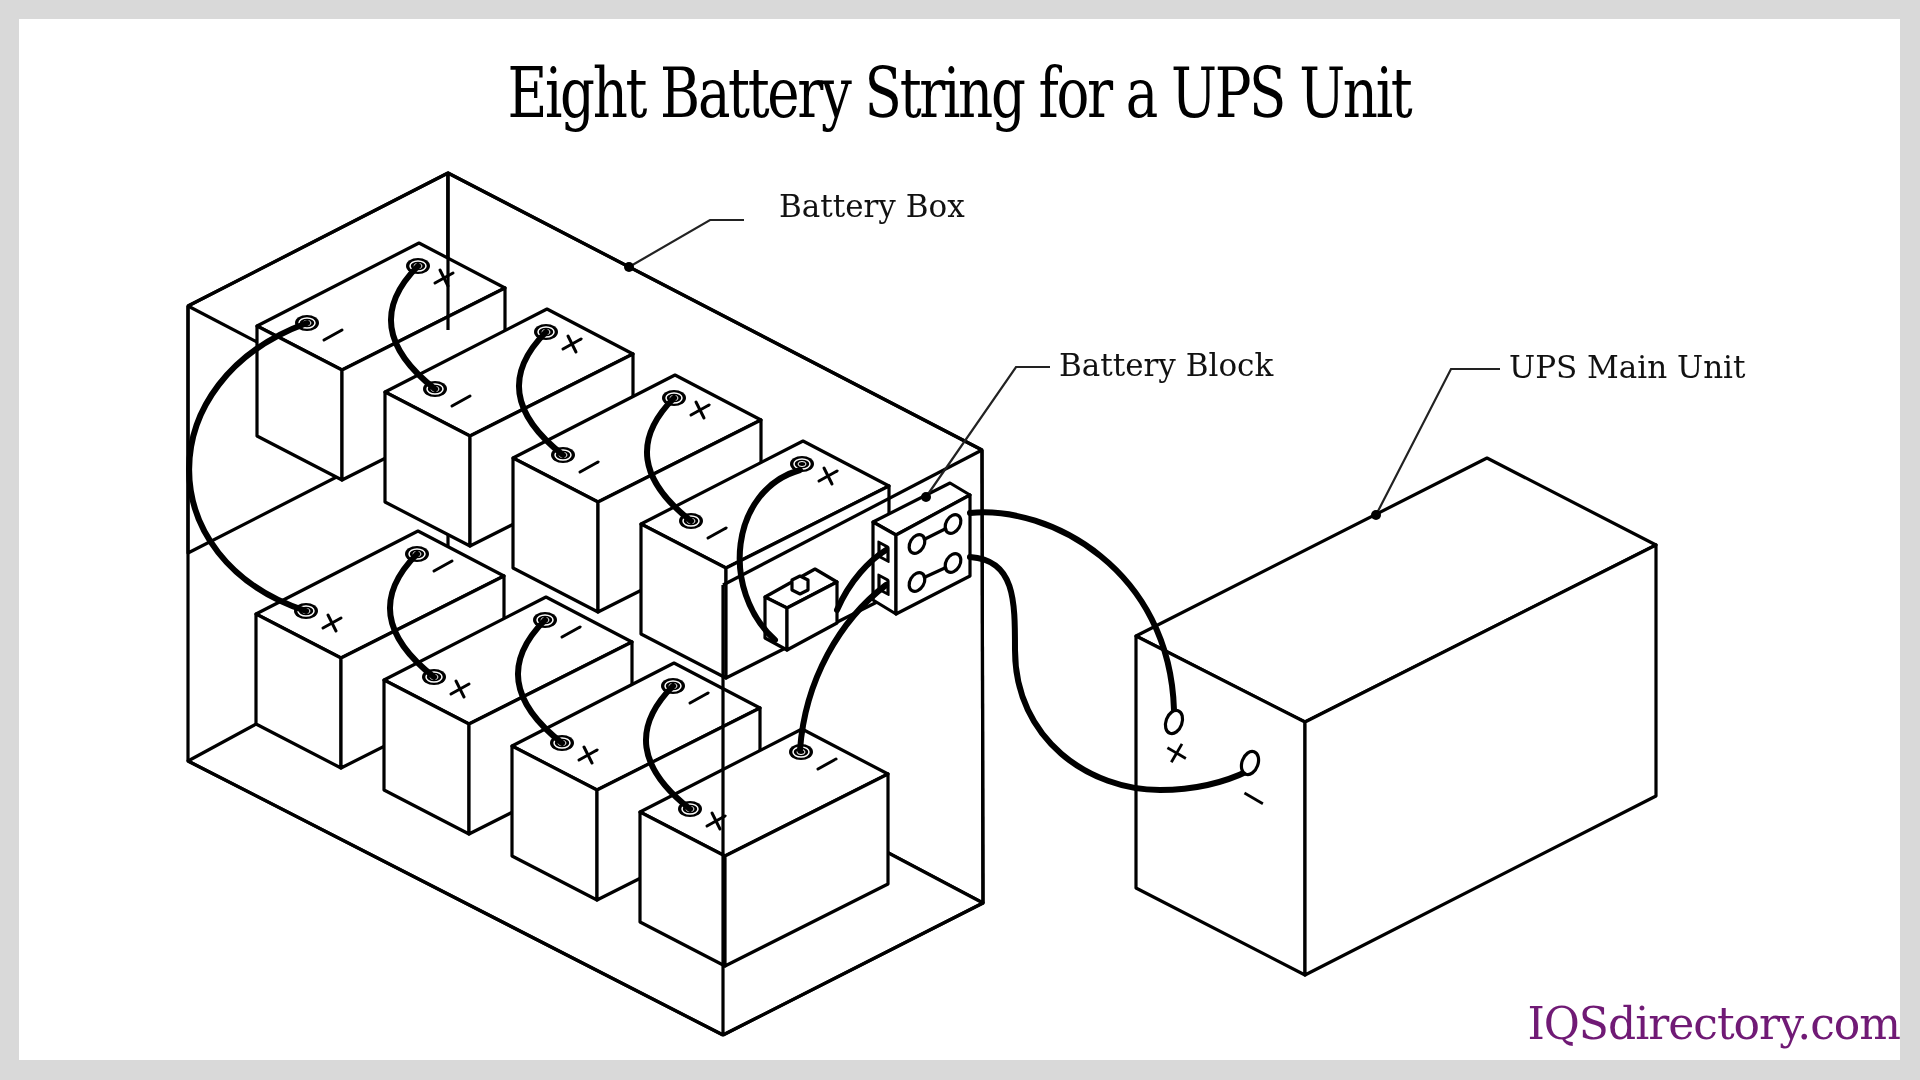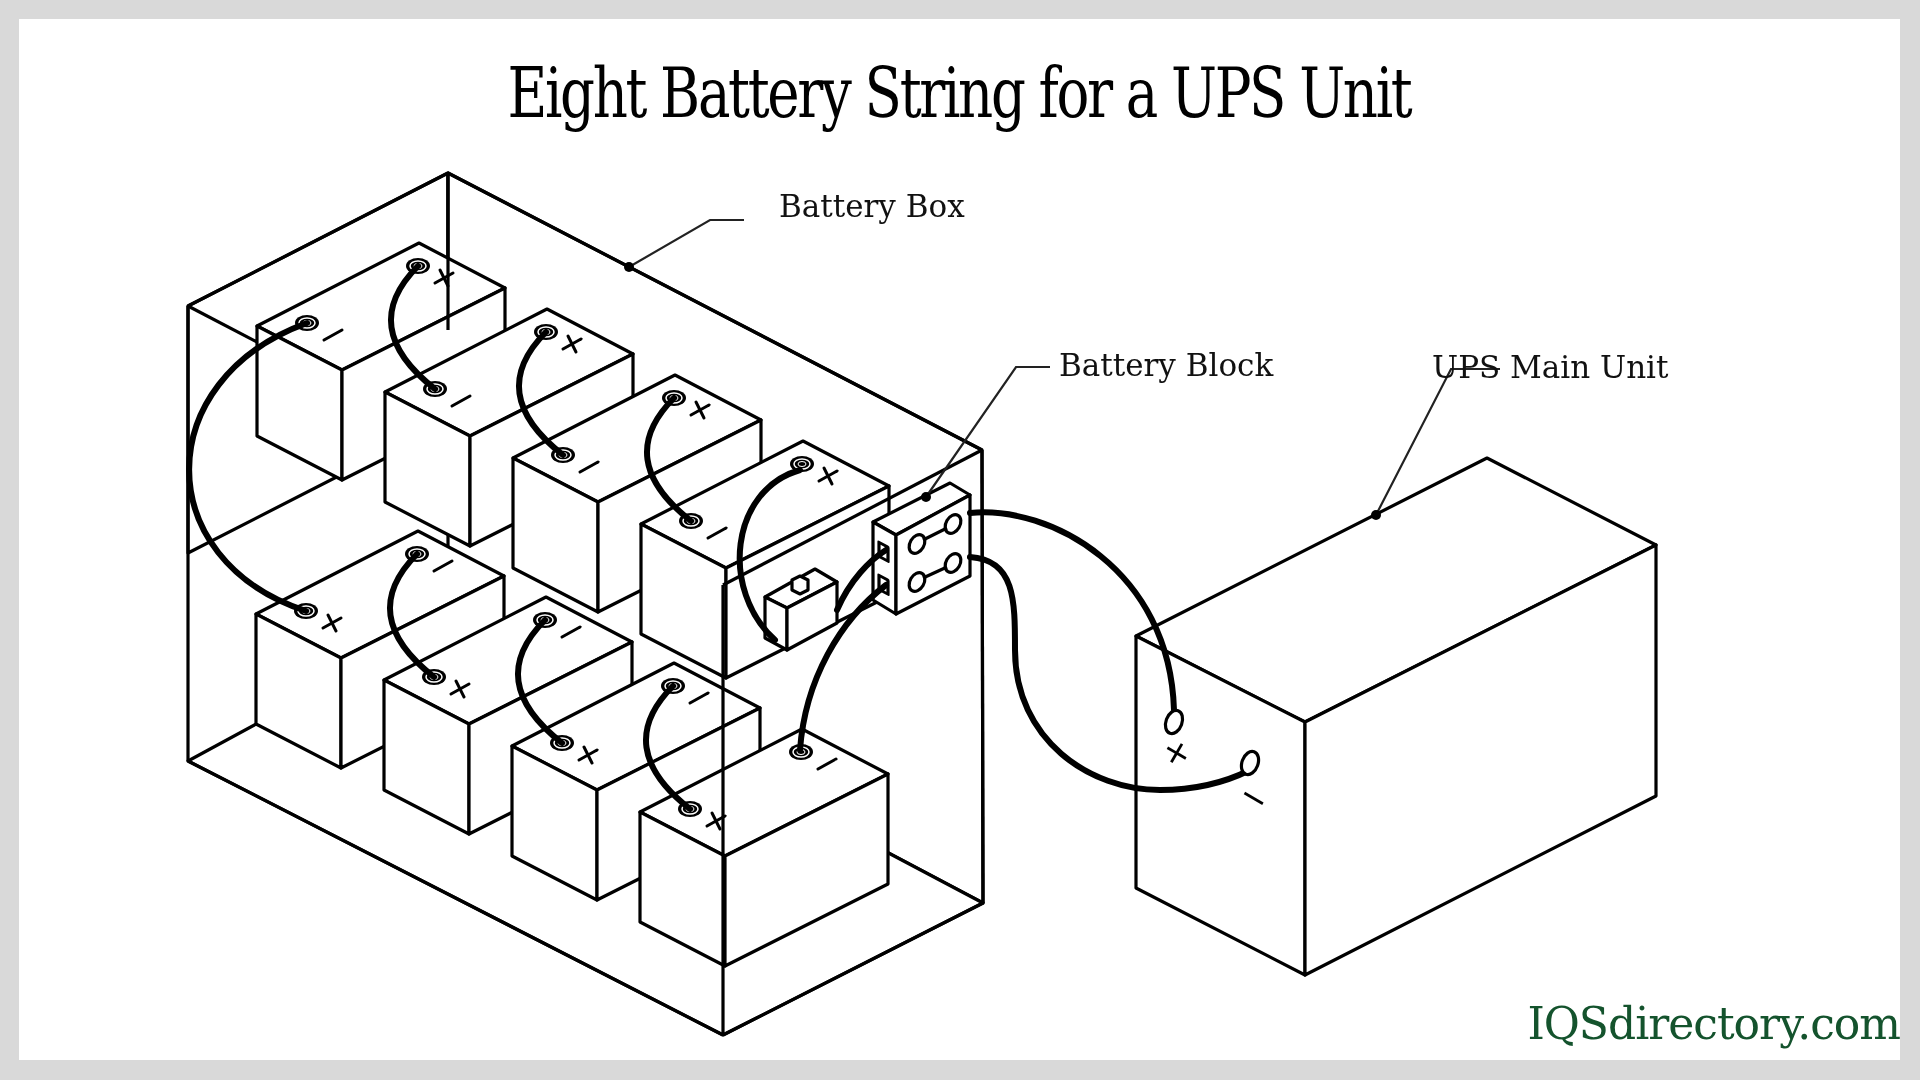--- a/index.html
+++ b/index.html
@@ -254,7 +254,7 @@
 
 <div class="label" style="left:755px; top:188px;margin-left:24px;">Battery Box</div>
 <div class="label" style="left:1059px; top:347px;">Battery Block</div>
-<div class="label" style="left:1432px; top:349px;">UPS Main Unit</div>
+<div class="label" style="left:1509px; top:349px;">UPS Main Unit</div>
 
 <div class="logo">IQSdirectory.com</div>
 

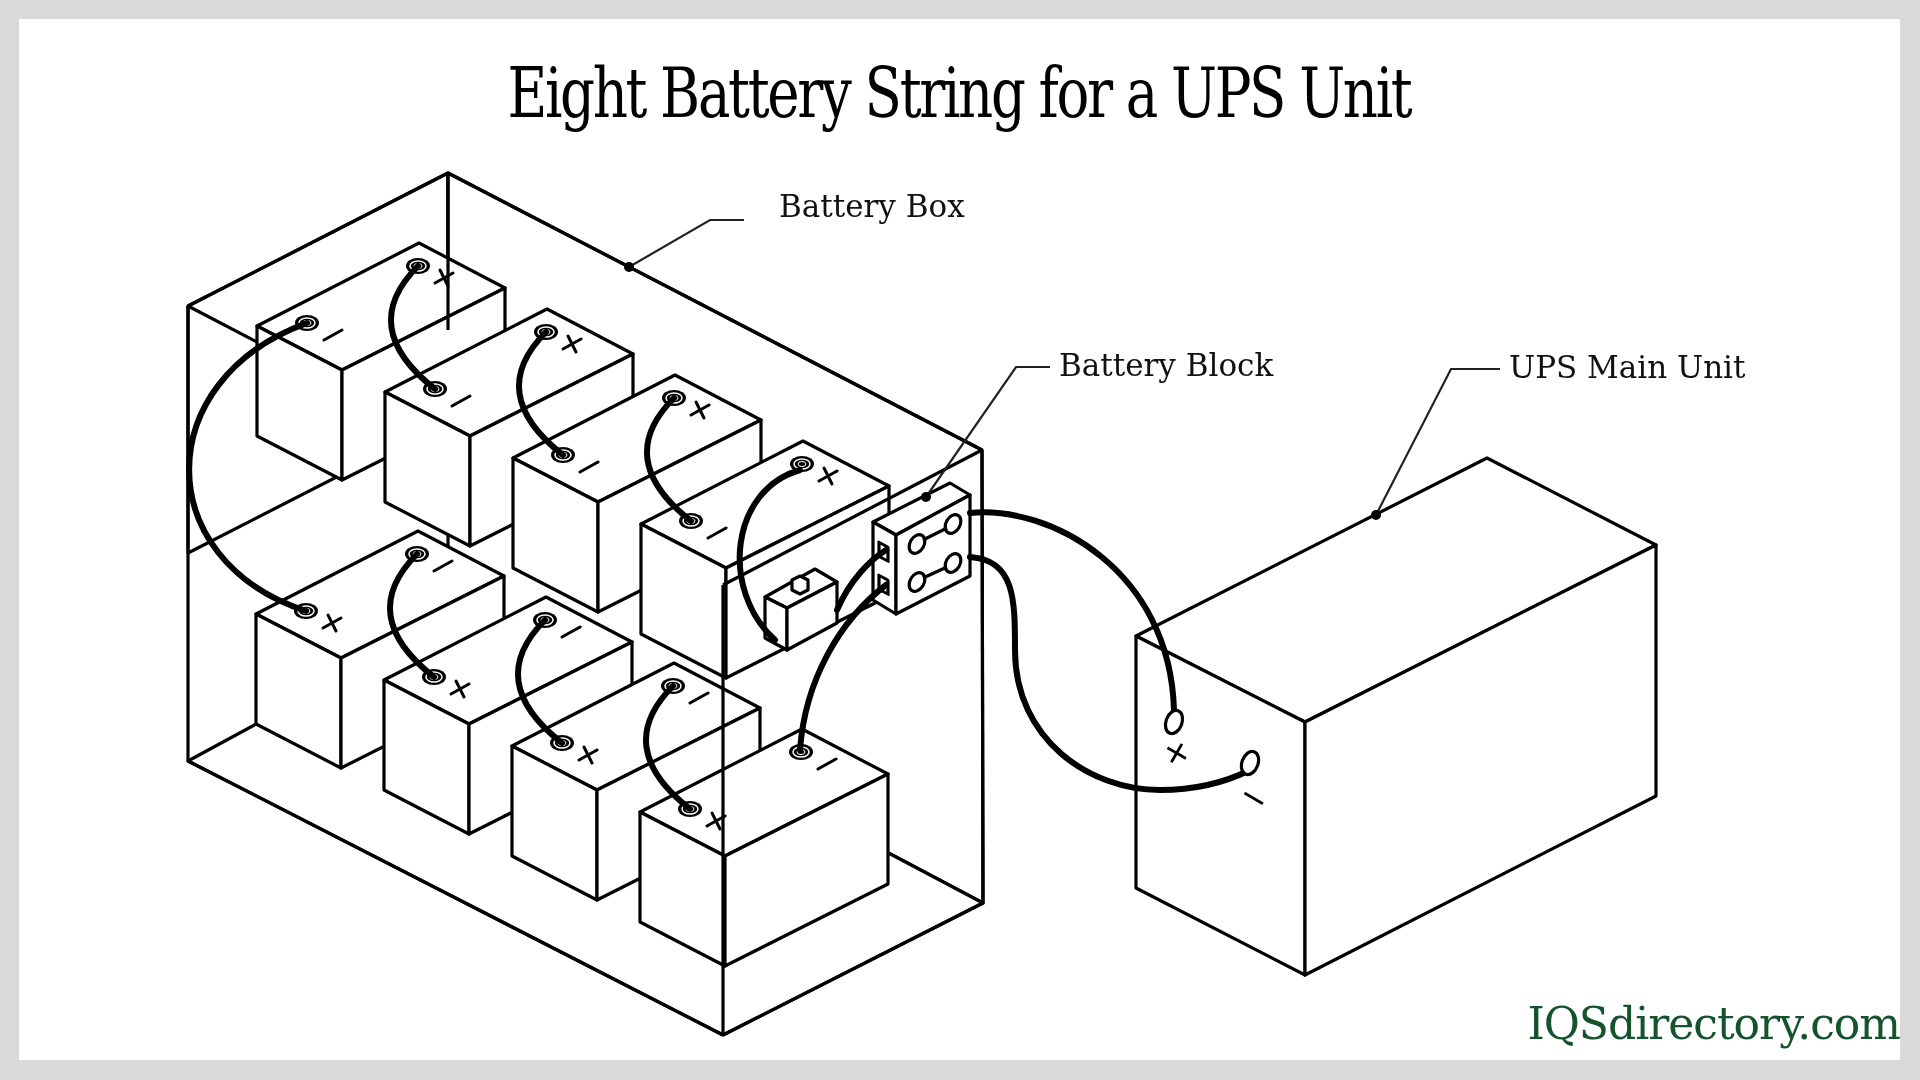--- a/index.html
+++ b/index.html
@@ -10,7 +10,7 @@
     font-family: "DejaVu Serif", serif; font-size: 70px; color: #000; letter-spacing: -3px;
     transform: scaleX(0.78); transform-origin: 955px 0; }
   .label { position: absolute; font-family: "DejaVu Serif", serif; font-size: 31px; color: #111; white-space: nowrap; }
-  .logo { position: absolute; right: 20px; top: 998px; font-family: "DejaVu Serif", serif; font-size: 44px; color: #14532d; letter-spacing: -1px; }
+  .logo { position: absolute; right: 20px; top: 998px; font-family: "DejaVu Serif", serif; font-size: 44px; color: #701a75; letter-spacing: -1px; }
   .ln { stroke: #000; stroke-width: 3.2; fill: #fff; stroke-linejoin: round; }
   .edge { stroke: #000; stroke-width: 3.2; fill: none; }
   .wire { stroke: #000; stroke-width: 6; fill: none; stroke-linecap: round; }

